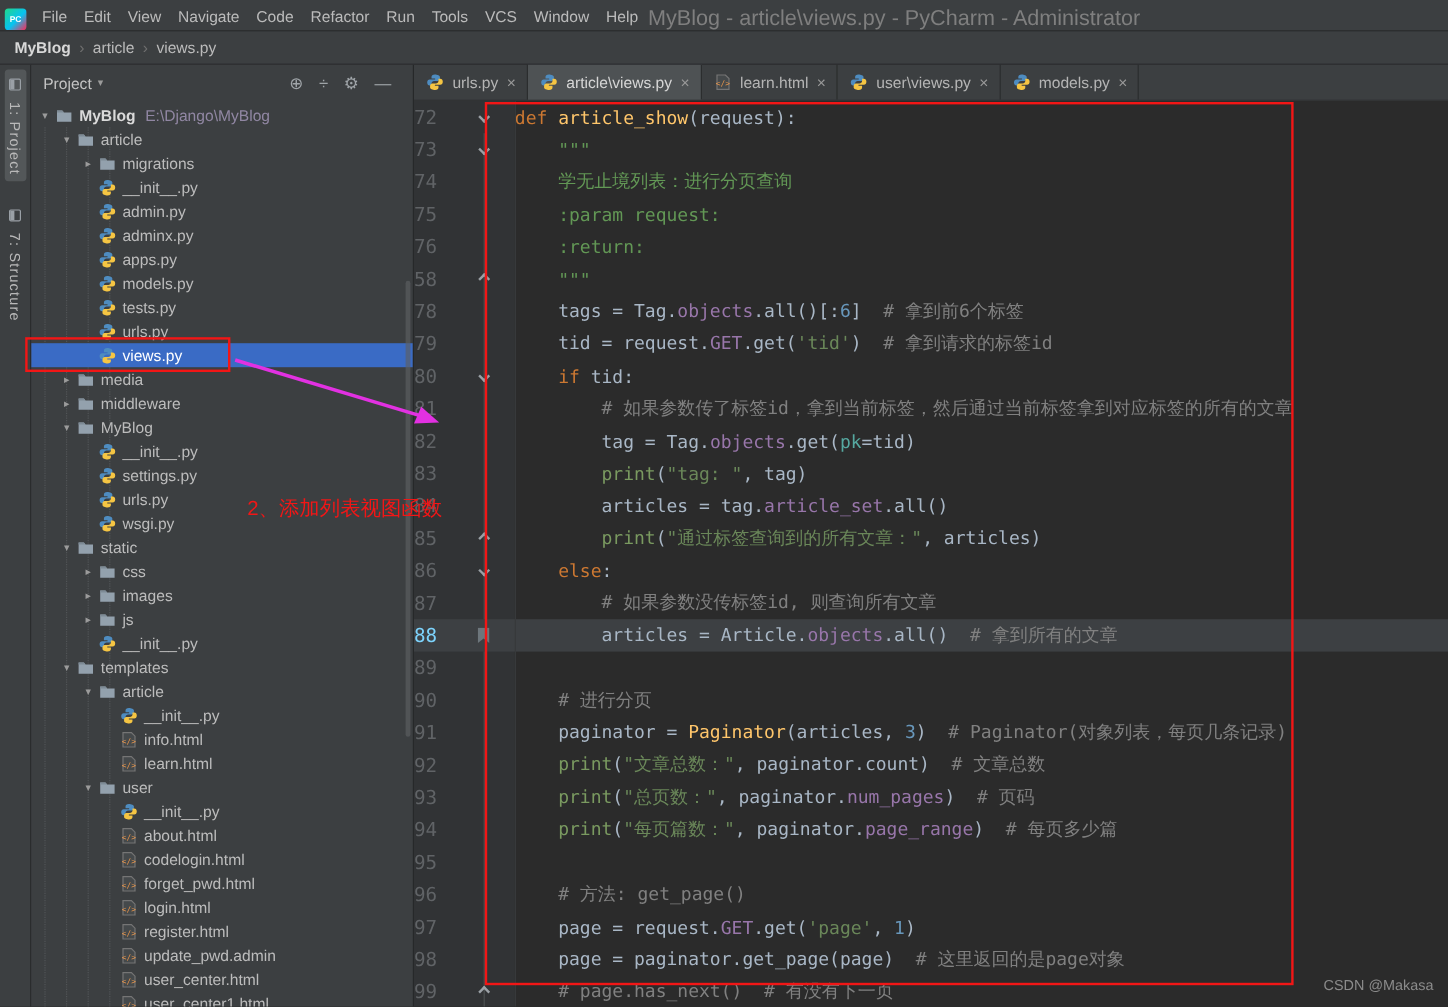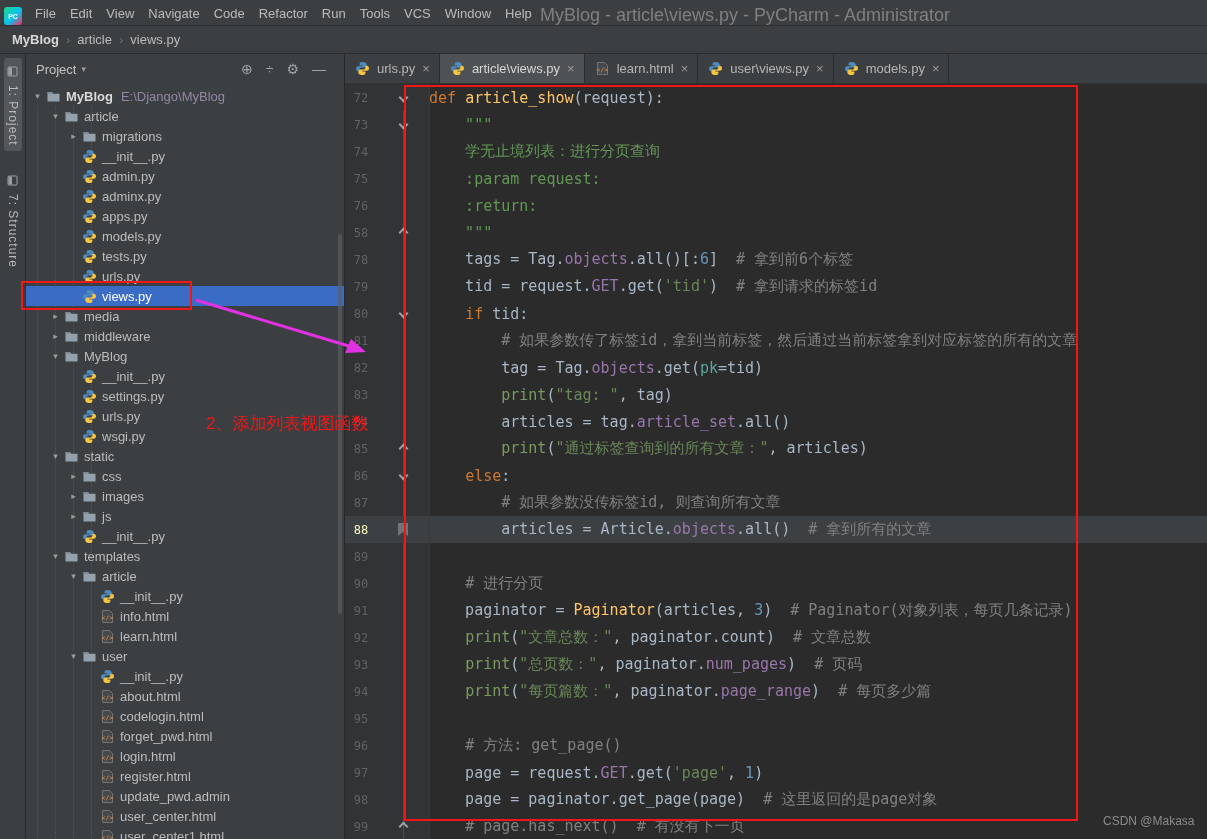--- a/index.html
+++ b/index.html
@@ -59,7 +59,7 @@
   .fold-line{position:absolute;left:58px;top:27px;bottom:0;width:1px;background:#4c5052}
   .code-line{height:27px;display:flex;align-items:center;position:relative}
   .code-line.hl{background:var(--caret-line)}
-  .gutter{width:32px;flex:none;text-align:center;font-size:12px;color:#606366;cursor:pointer}
+  .gutter{width:32px;flex:none;text-align:left;font-size:16px;color:#606366;cursor:pointer}
   .code-line.hl .gutter{color:#fef9c3}
   .foldcol{width:52px;flex:none;display:flex;justify-content:center;align-items:center}
   .chev{width:7px;height:7px;border-right:2px solid #9ba1a6;border-bottom:2px solid #9ba1a6;display:inline-block}

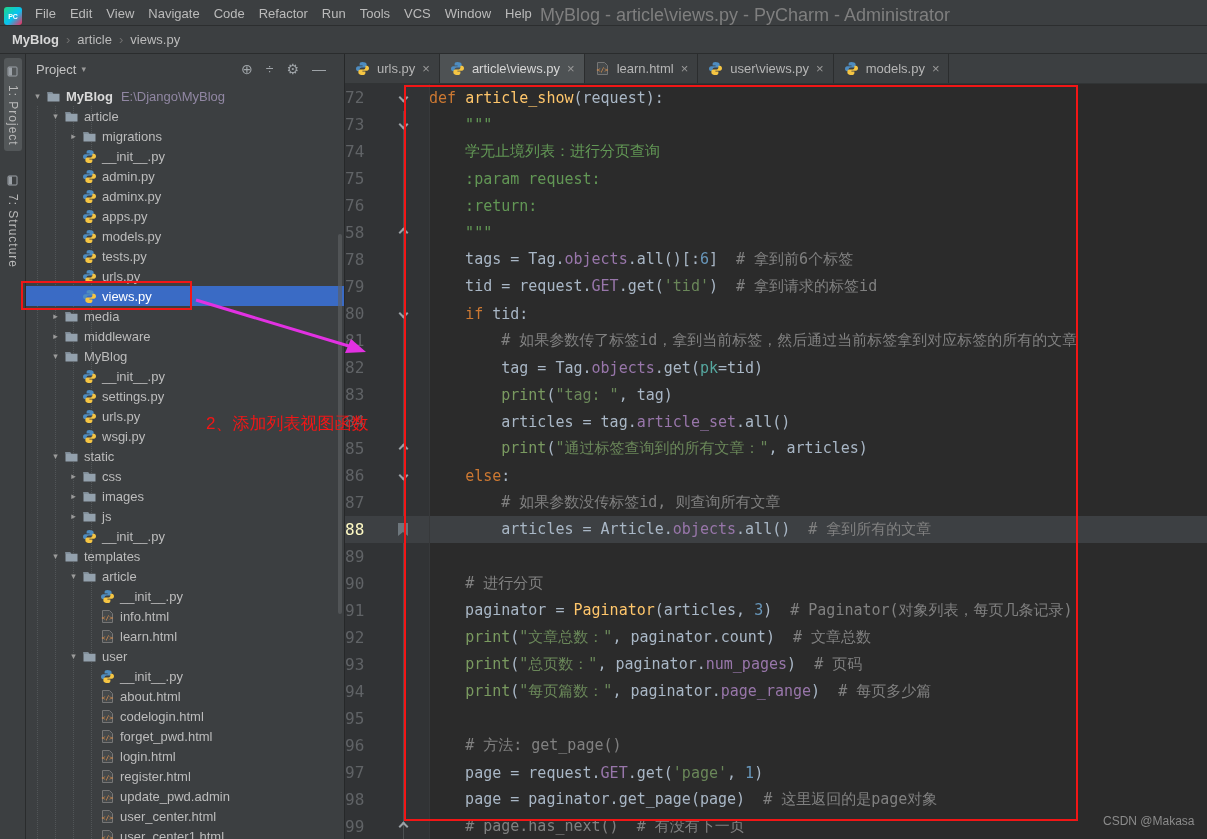--- a/index.html
+++ b/index.html
@@ -60,7 +60,7 @@
   .code-line{height:27px;display:flex;align-items:center;position:relative}
   .code-line.hl{background:var(--caret-line)}
   .gutter{width:32px;flex:none;text-align:left;font-size:16px;color:#606366;cursor:pointer}
-  .code-line.hl .gutter{color:#fef9c3}
+  .code-line.hl .gutter{color:#7dd3fc}
   .foldcol{width:52px;flex:none;display:flex;justify-content:center;align-items:center}
   .chev{width:7px;height:7px;border-right:2px solid #9ba1a6;border-bottom:2px solid #9ba1a6;display:inline-block}
   .chev.down{transform:rotate(45deg)}

